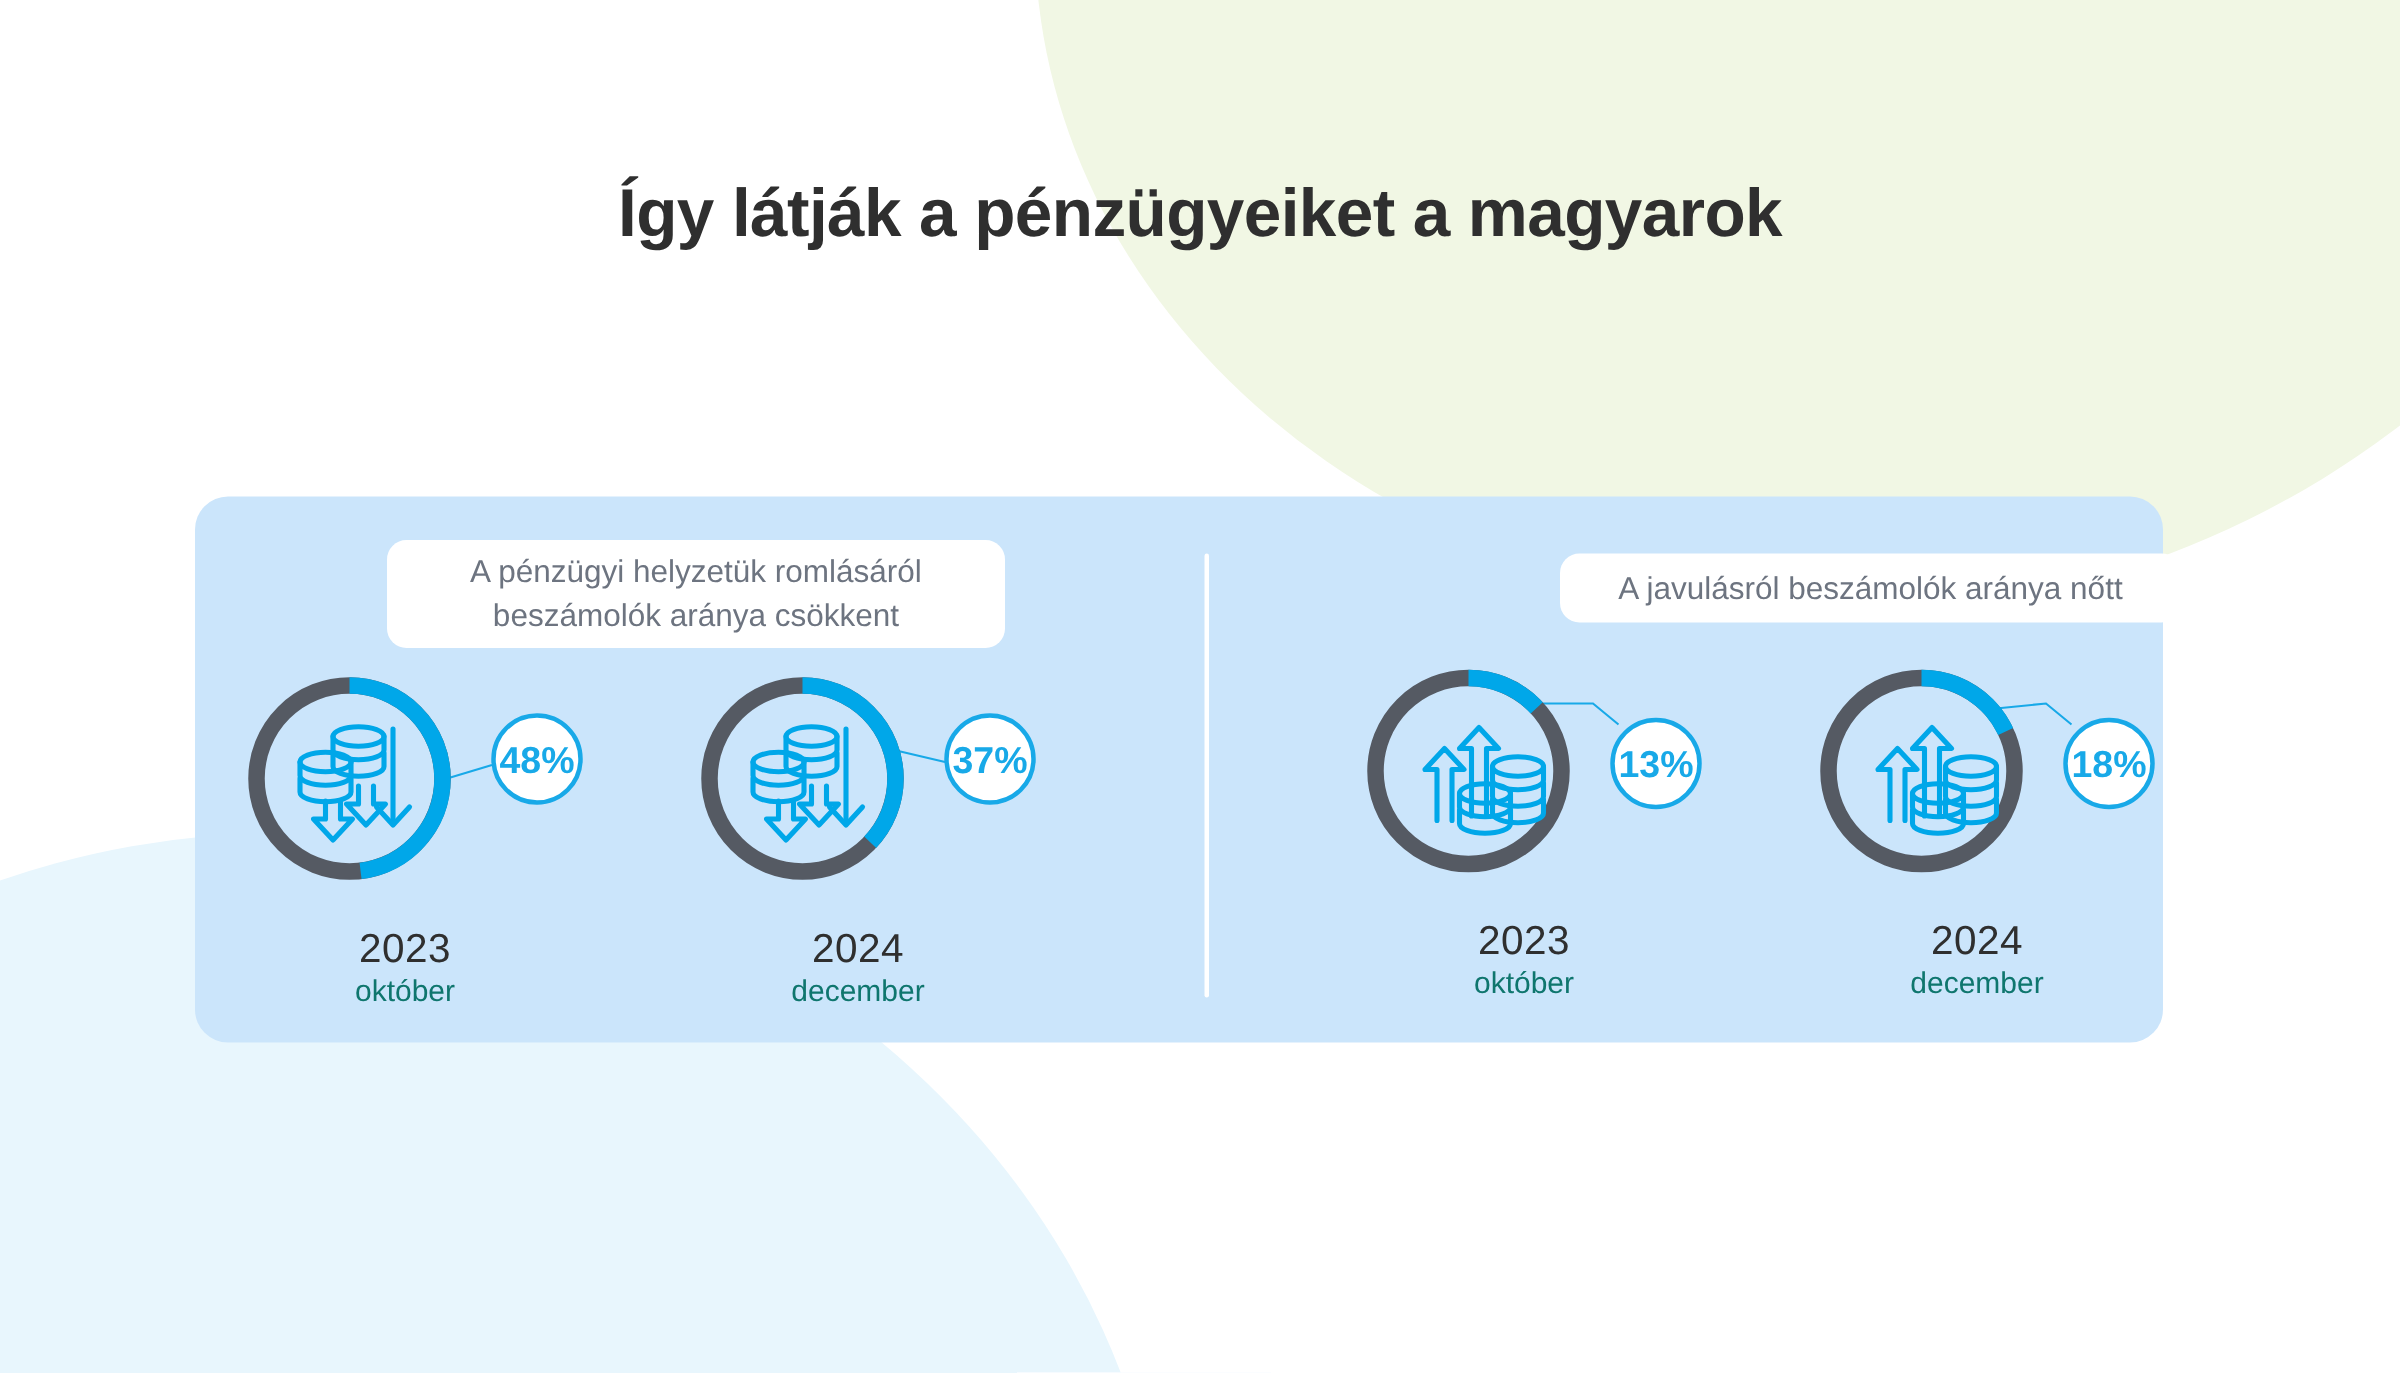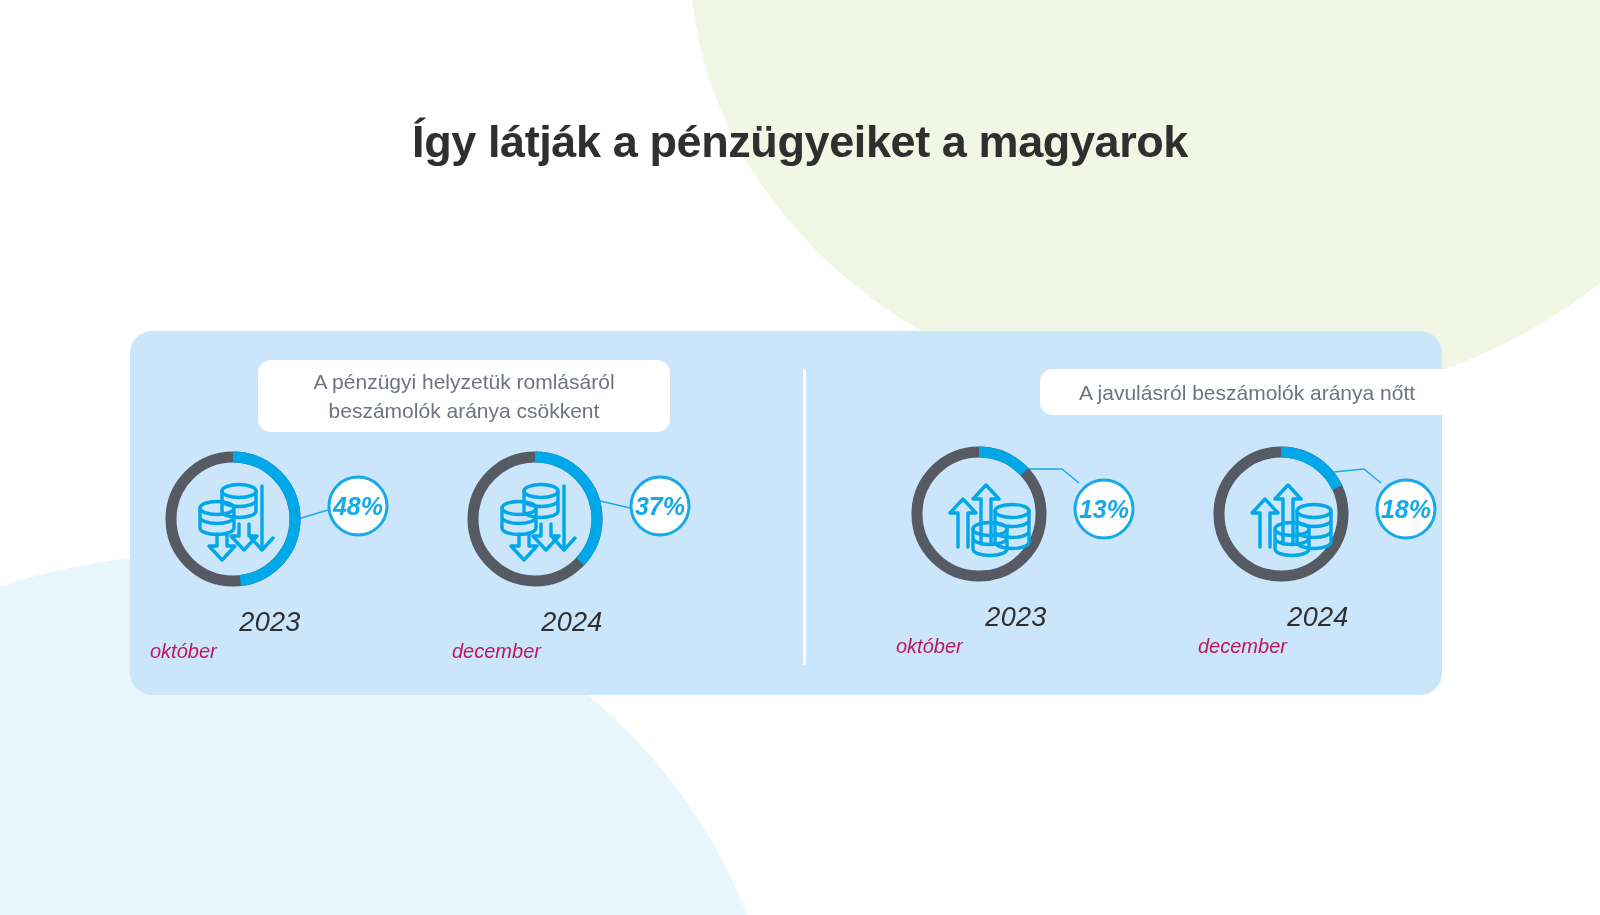--- a/index.html
+++ b/index.html
@@ -139,7 +139,6 @@
     position: absolute;
     top: 113px;
     width: 240px;
-    font-style: italic;
   }
   #stat-0 { left:  20px; }
   #stat-1 { left: 322px; }

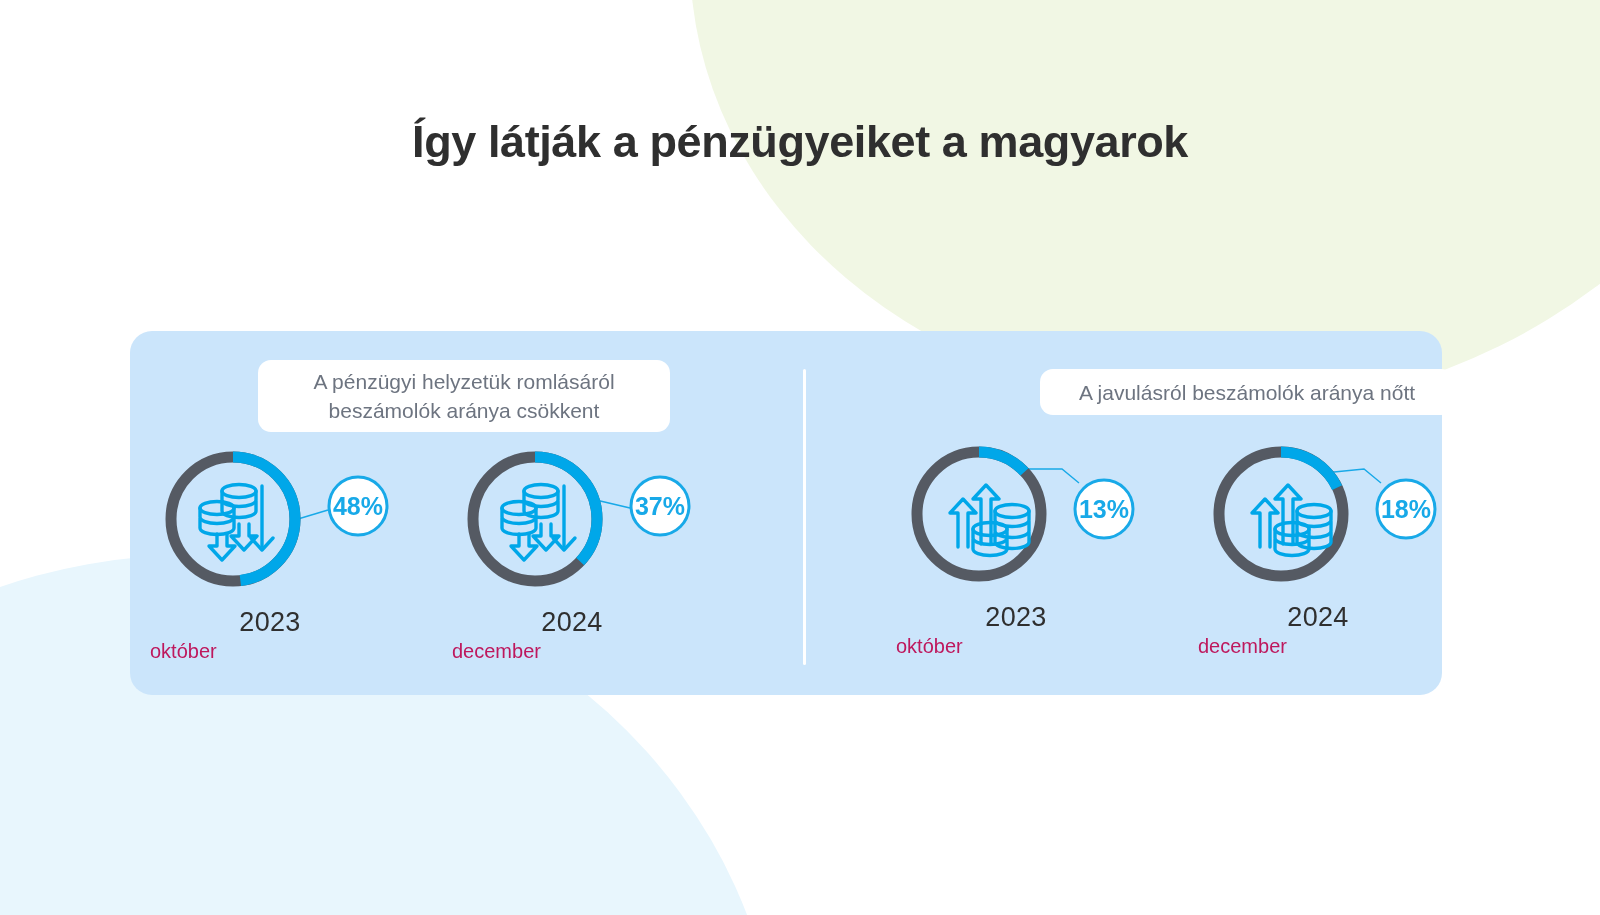--- a/index.html
+++ b/index.html
@@ -153,7 +153,7 @@
   .donut-svg { position: absolute; top: 0; left: 0; }
 
   .stat-year {
-    margin-top: 13px;
+    margin-top: 23px;
     text-align: center;
     font-size: 27px;
     font-weight: 400;

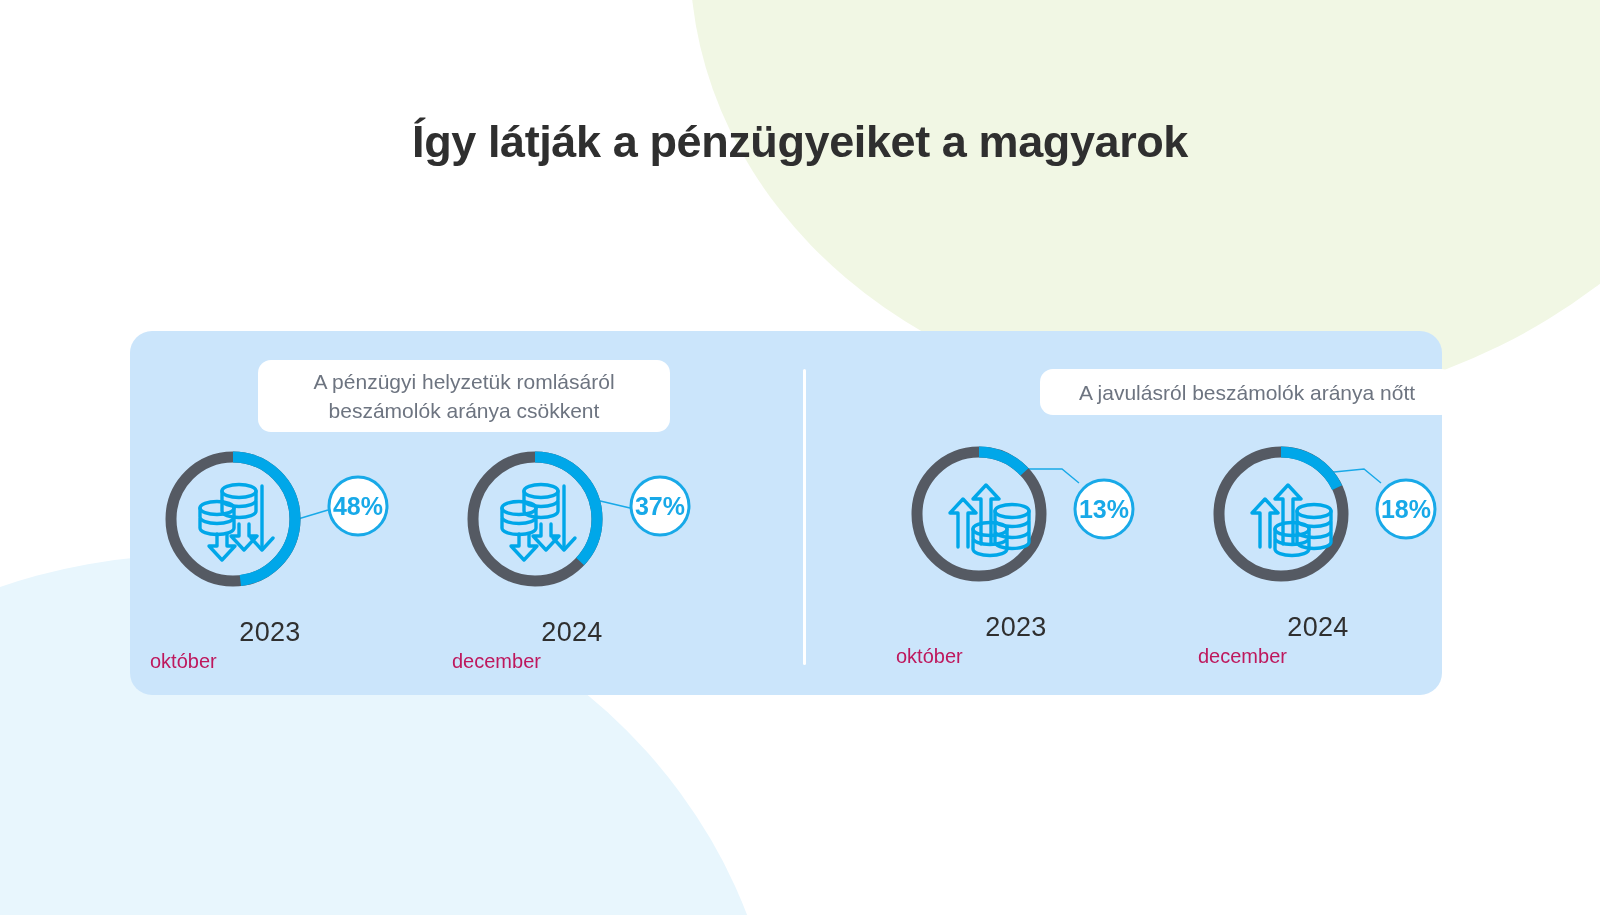--- a/index.html
+++ b/index.html
@@ -162,10 +162,10 @@
   }
   .stat-month {
     margin-top: 2px;
-    text-align: left;
+    text-align: center;
     font-size: 20px;
     font-weight: 400;
-    color: #be185d;
+    color: #0f766e;
   }
 
   .pct-text {

